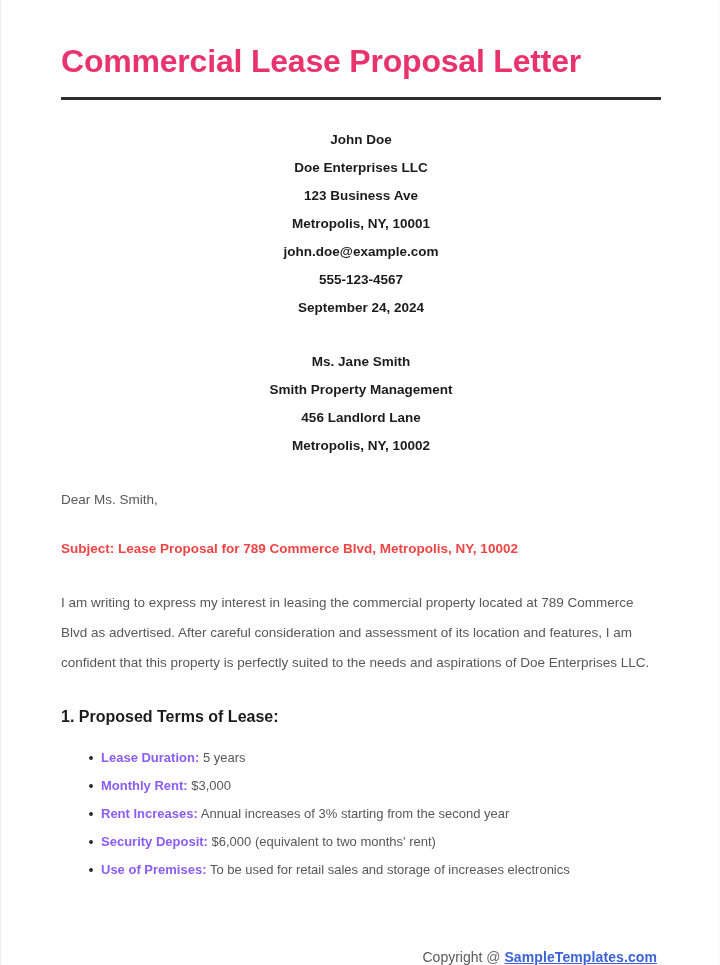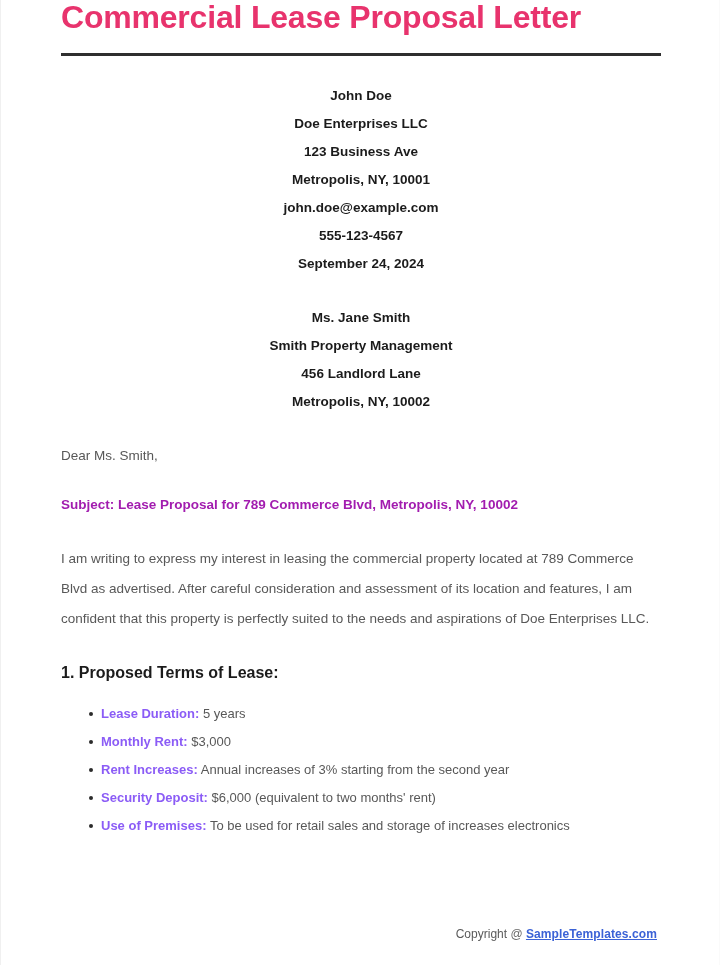--- a/index.html
+++ b/index.html
@@ -35,6 +35,7 @@
     letter-spacing: -0.2px;
     line-height: 1.1;
     margin: 0;
+    padding-top: 44px;
     white-space: nowrap;
   }
   .title-rule {

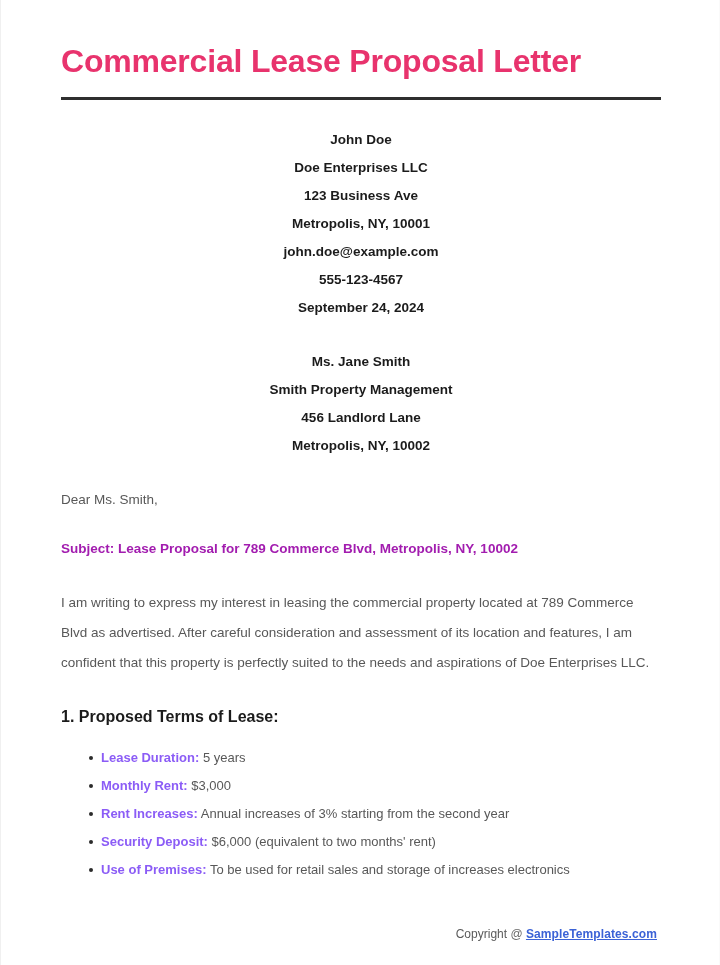--- a/index.html
+++ b/index.html
@@ -74,7 +74,7 @@
     margin-top: 22px;
     font-size: 13.5px;
     font-weight: bold;
-    color: #a21caf;
+    color: #ef4444;
     line-height: 26px;
   }
 

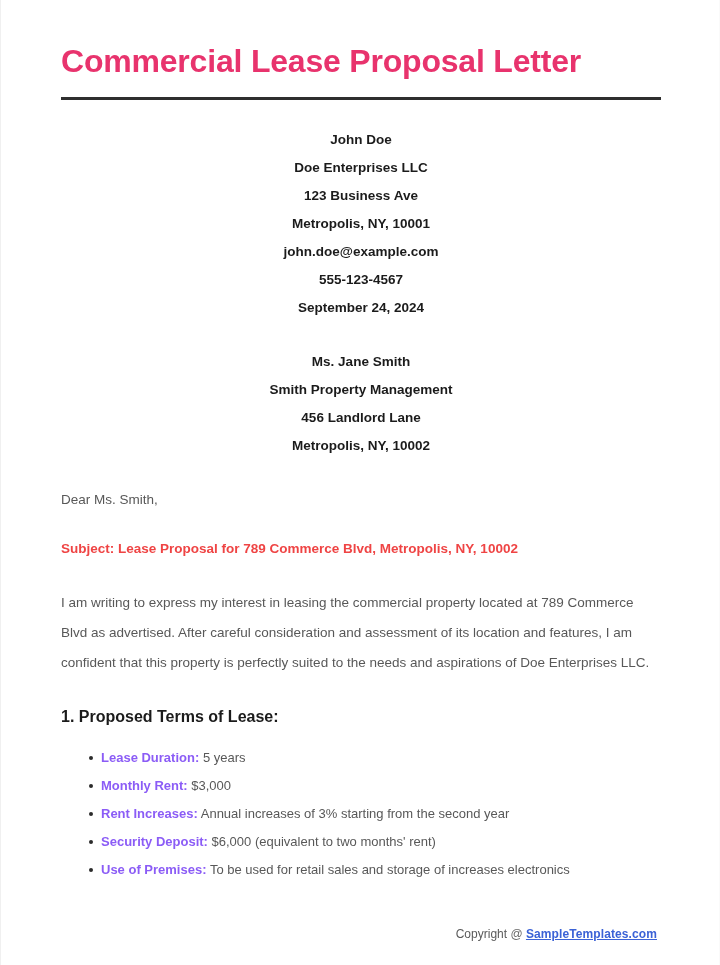--- a/index.html
+++ b/index.html
@@ -132,8 +132,8 @@
   .footer {
     position: absolute;
     right: 62px;
-    bottom: 24px;
-    font-size: 12px;
+    bottom: 0;
+    font-size: 14px;
     color: #5a5a5a;
     white-space: nowrap;
   }

